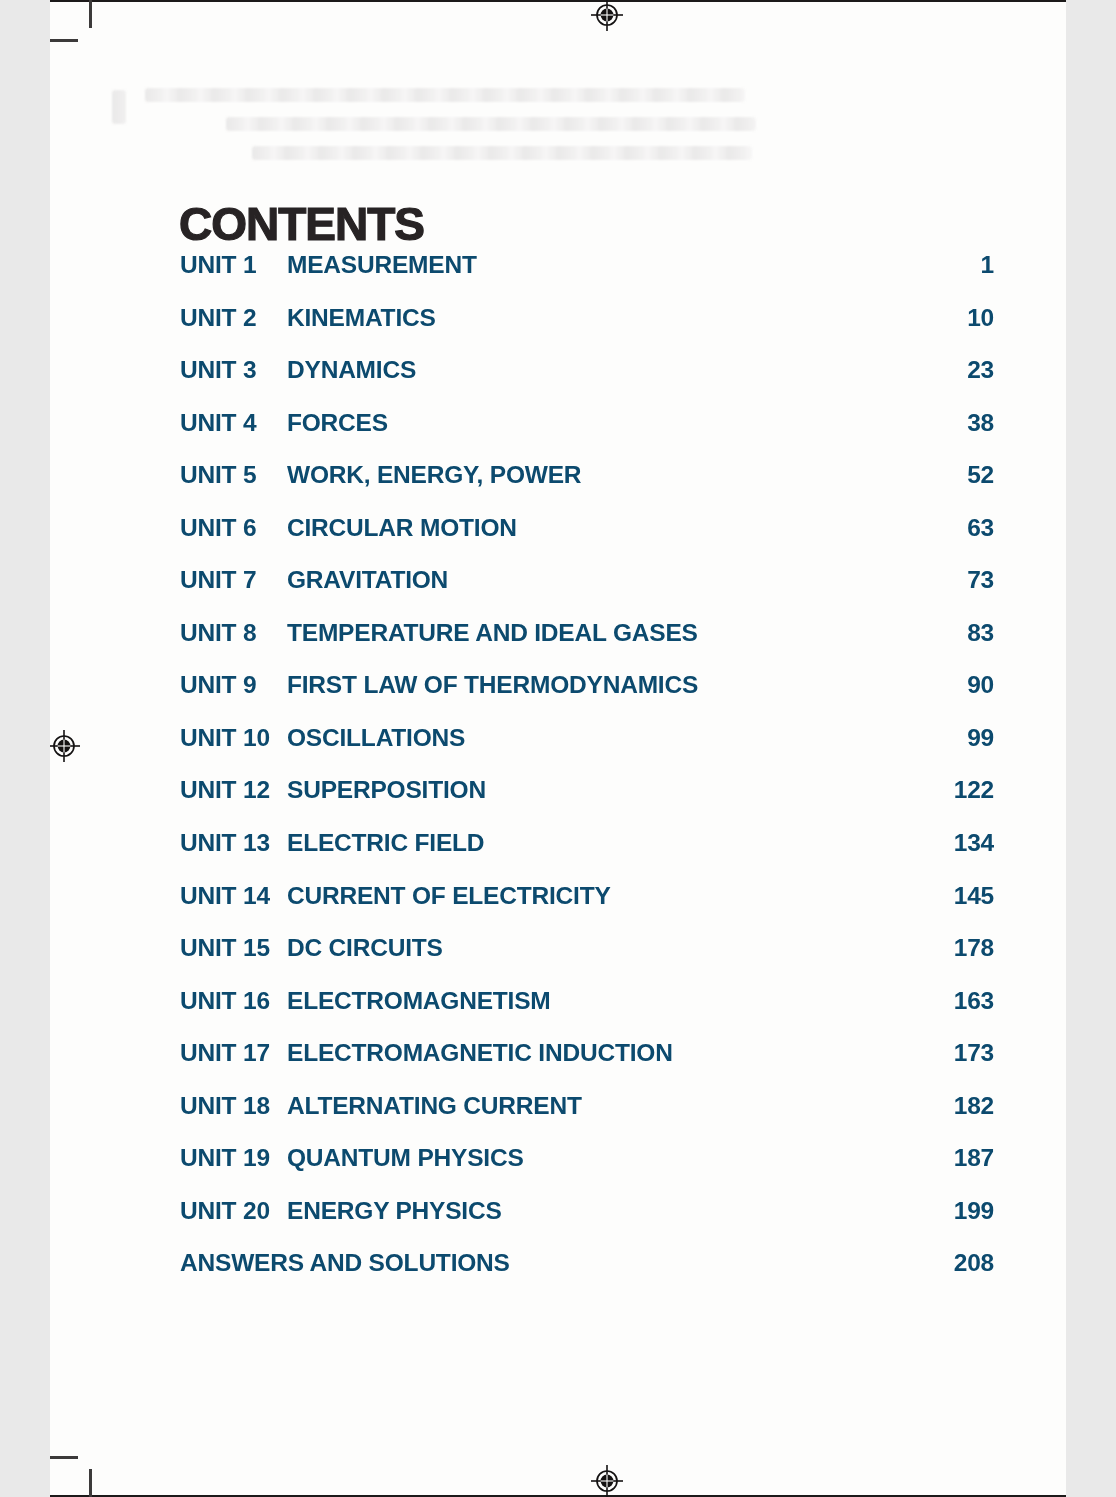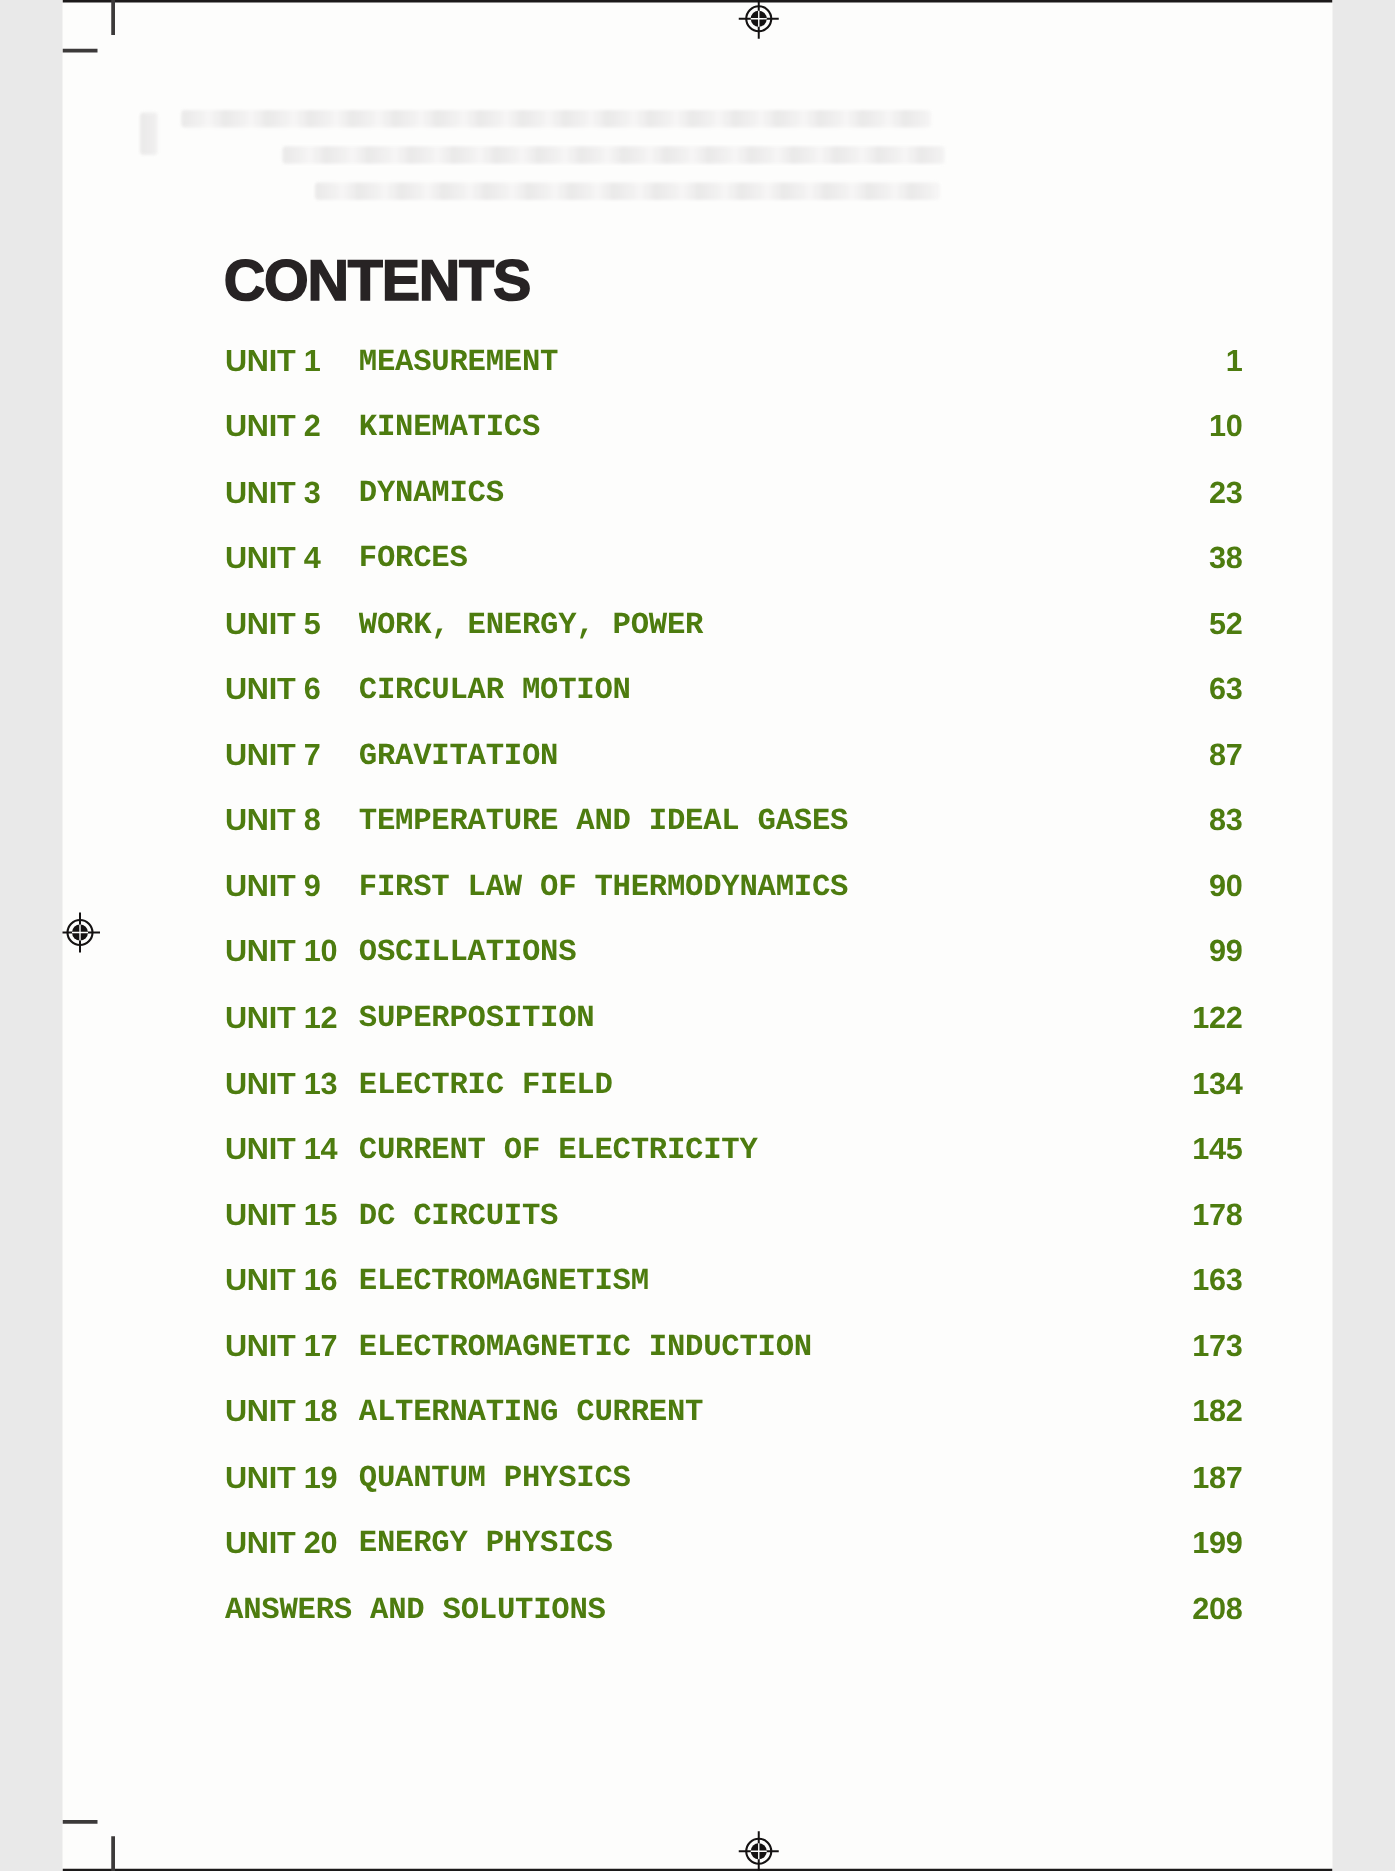--- a/index.html
+++ b/index.html
@@ -59,12 +59,12 @@
   }
   .toc-row {
     display: flex;
-    align-items: flex-end;
+    align-items: flex-start;
     height: 52.55px;
     font-size: 24.5px;
     font-weight: bold;
     letter-spacing: -0.2px;
-    color: #4d7c0f;
+    color: #0c4a6e;
     white-space: nowrap;
   }
   .toc-unit { width: 107px; flex: none; }

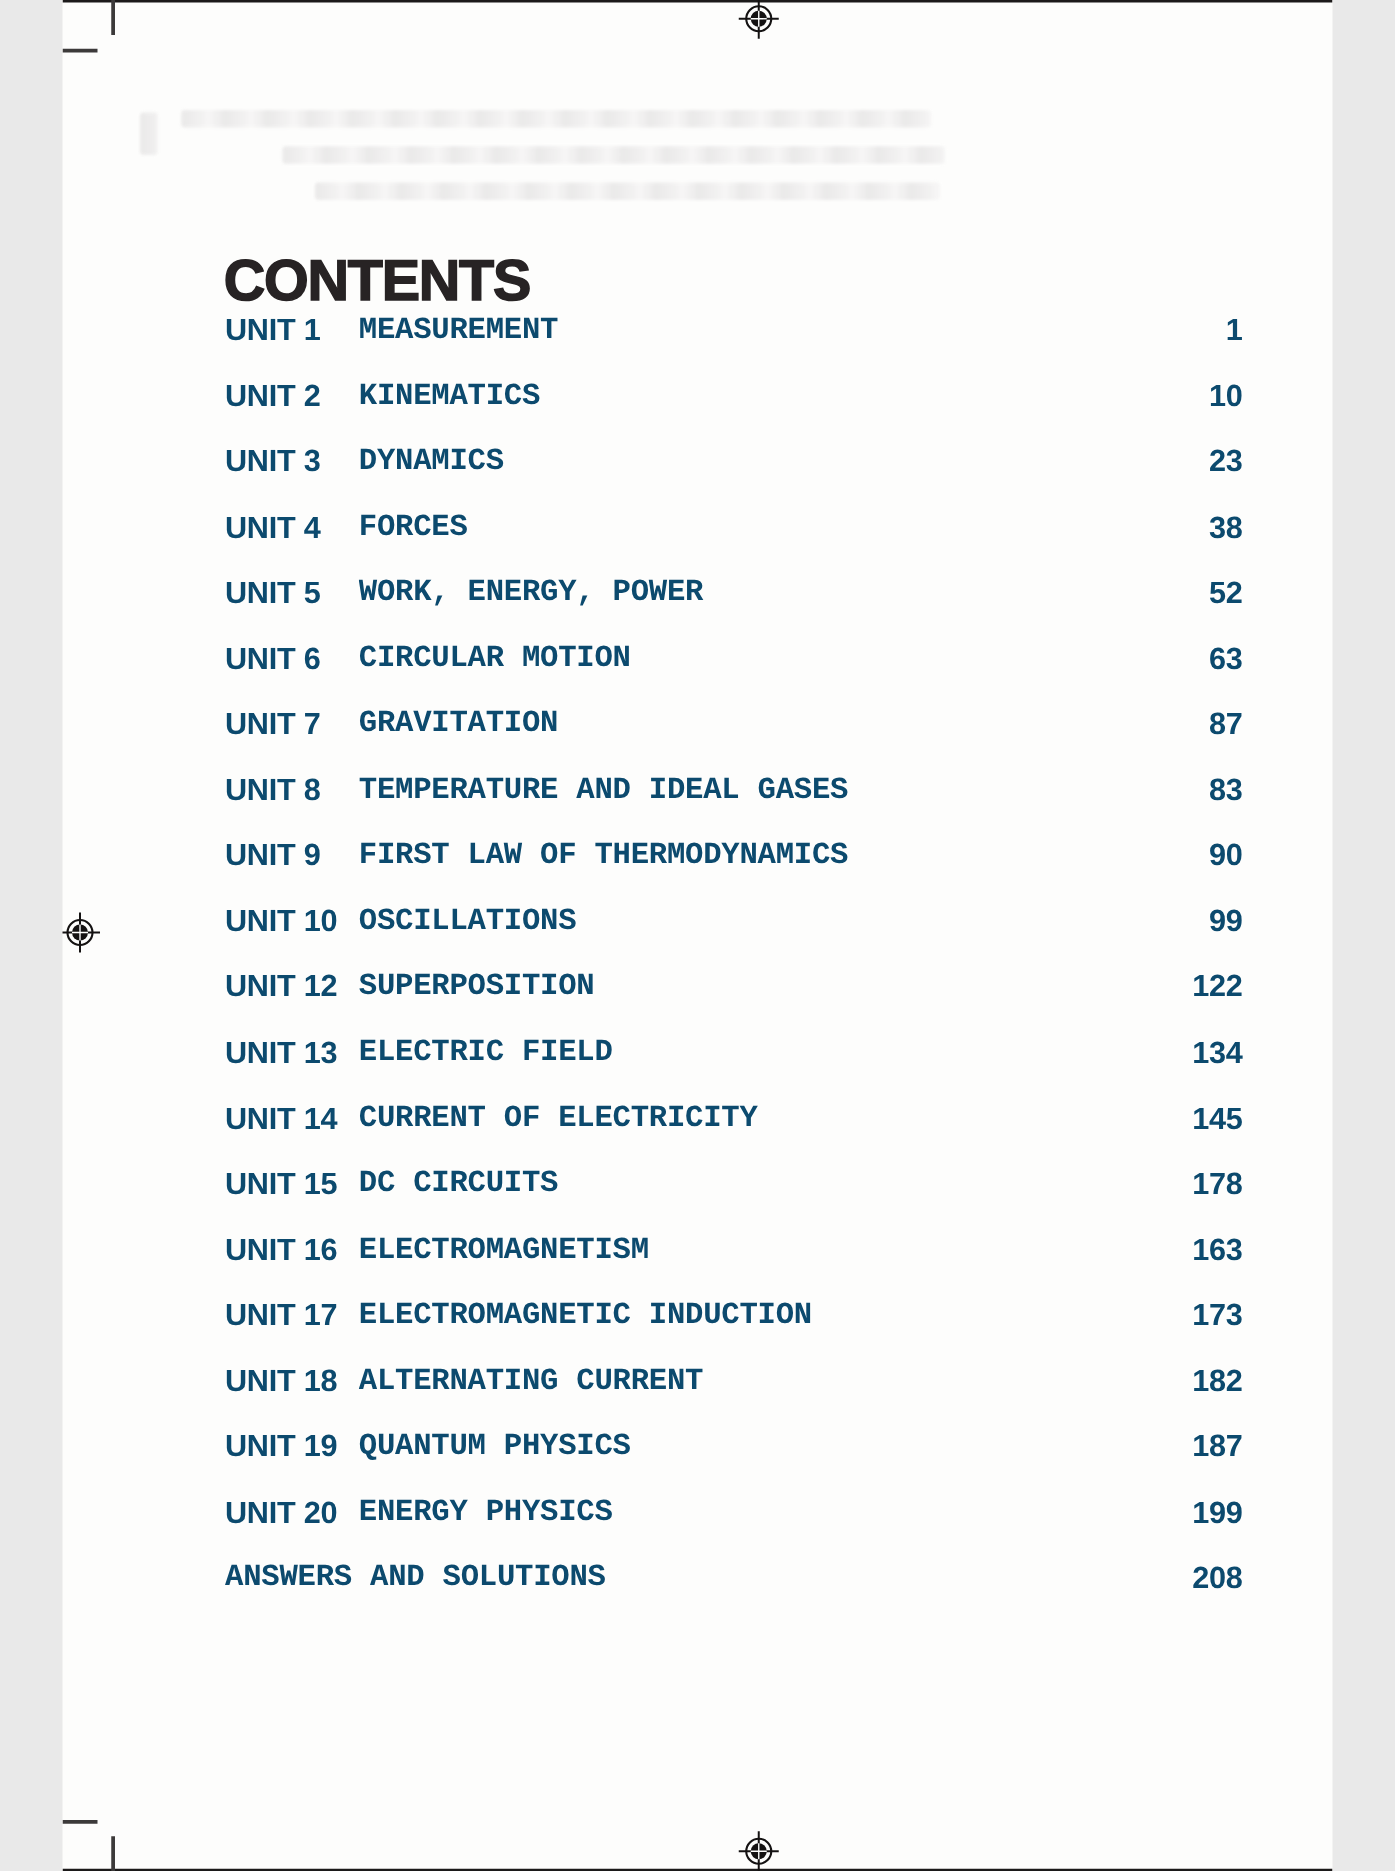--- a/index.html
+++ b/index.html
@@ -69,7 +69,7 @@
   }
   .toc-unit { width: 107px; flex: none; }
   .toc-unit:empty { display: none; }
-  .toc-title { flex: 1 1 auto; overflow: hidden; font-family: Liberation Mono, monospace; }
+  .toc-title { flex: 1 1 auto; overflow: hidden; }
   .toc-page { margin-left: auto; text-align: right; flex: none; }
 </style>
 </head>

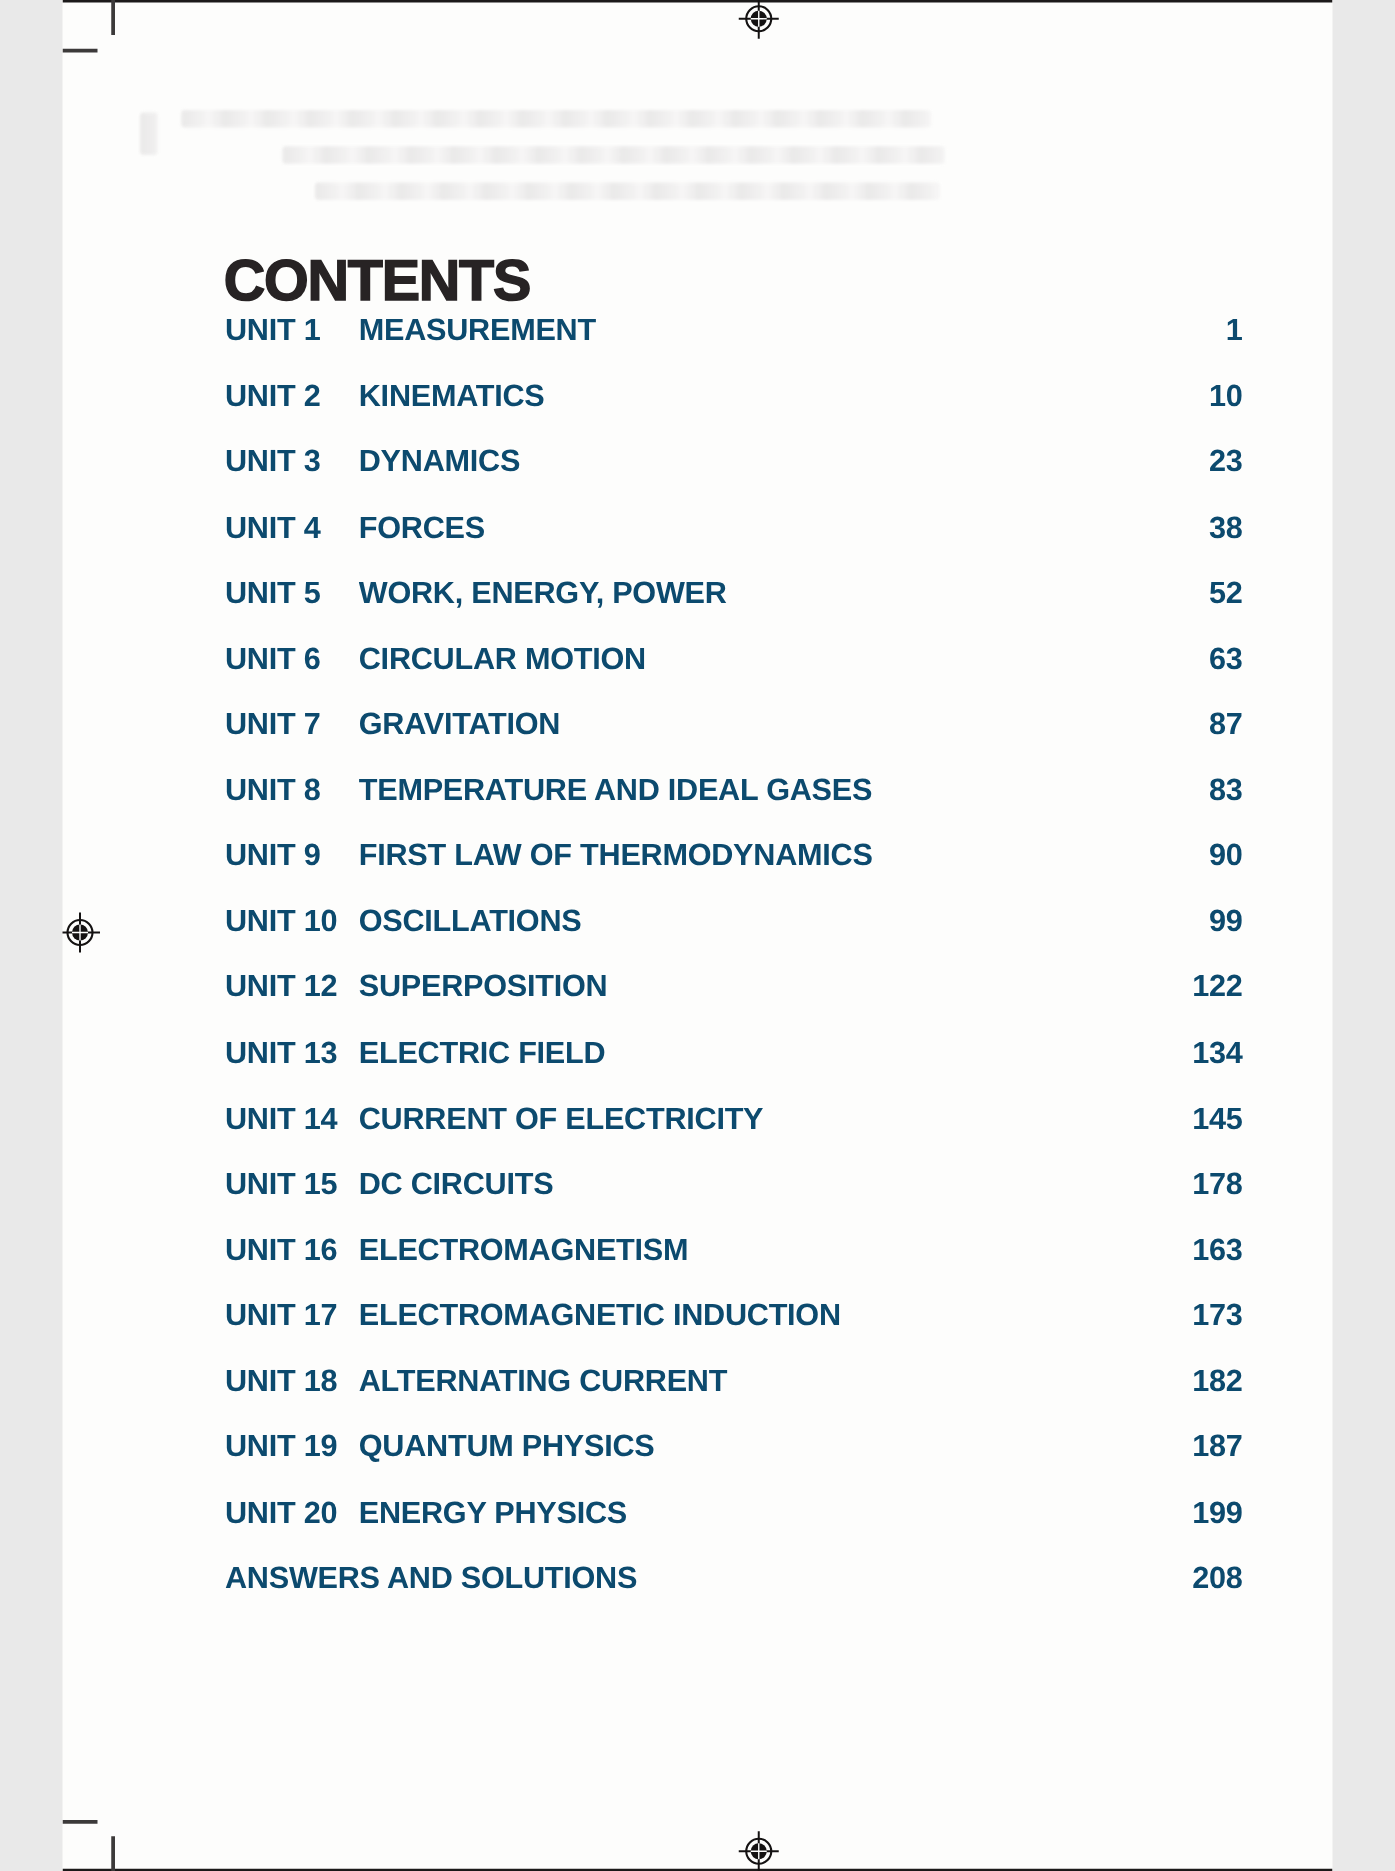--- a/index.html
+++ b/index.html
@@ -169,7 +169,7 @@
     <div class="toc-row">
       <span class="toc-unit">UNIT 7</span>
       <span class="toc-title">GRAVITATION</span>
-      <span class="toc-page">87</span>
+      <span class="toc-page">73</span>
     </div>
 
     <div class="toc-row">

